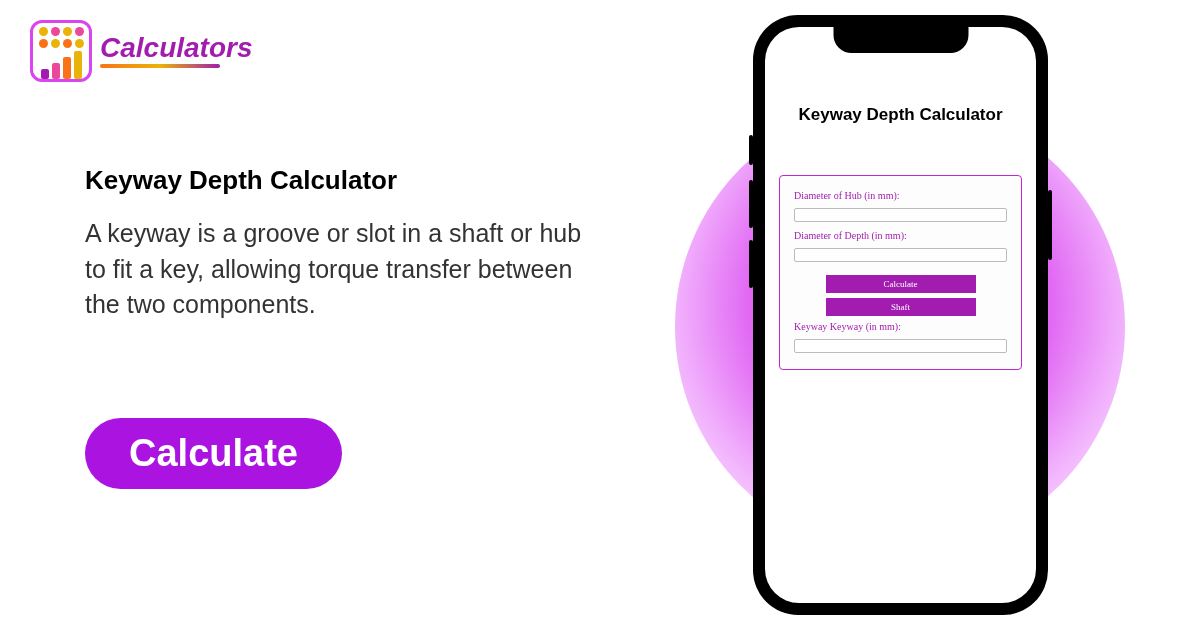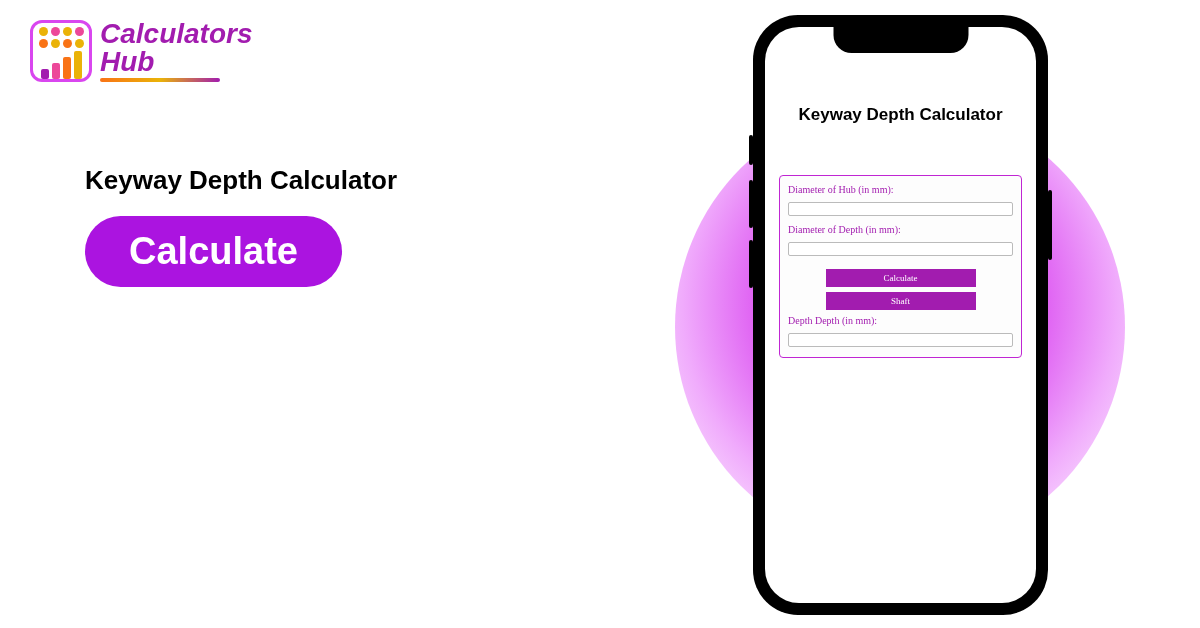--- a/index.html
+++ b/index.html
@@ -237,7 +237,6 @@
   </div>
   <div class="logo-text">
     <span class="logo-word1">Calculators</span>
-    <span class="logo-word2">Hub</span>
     <div class="logo-underline"></div>
   </div>
 </div>

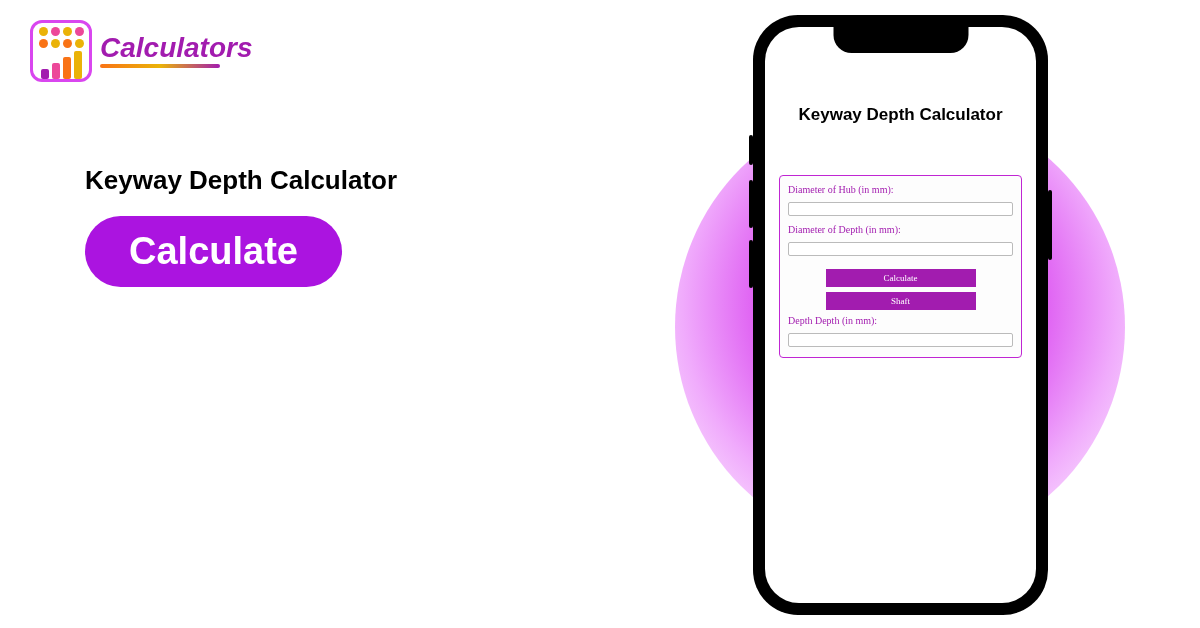--- a/index.html
+++ b/index.html
@@ -177,7 +177,7 @@
     .calc-panel {
       border: 1px solid #c026d3;
       border-radius: 4px;
-      padding: 8px;
+      padding: 14px;
       background: #fdfdfd;
     }
     .calc-label {

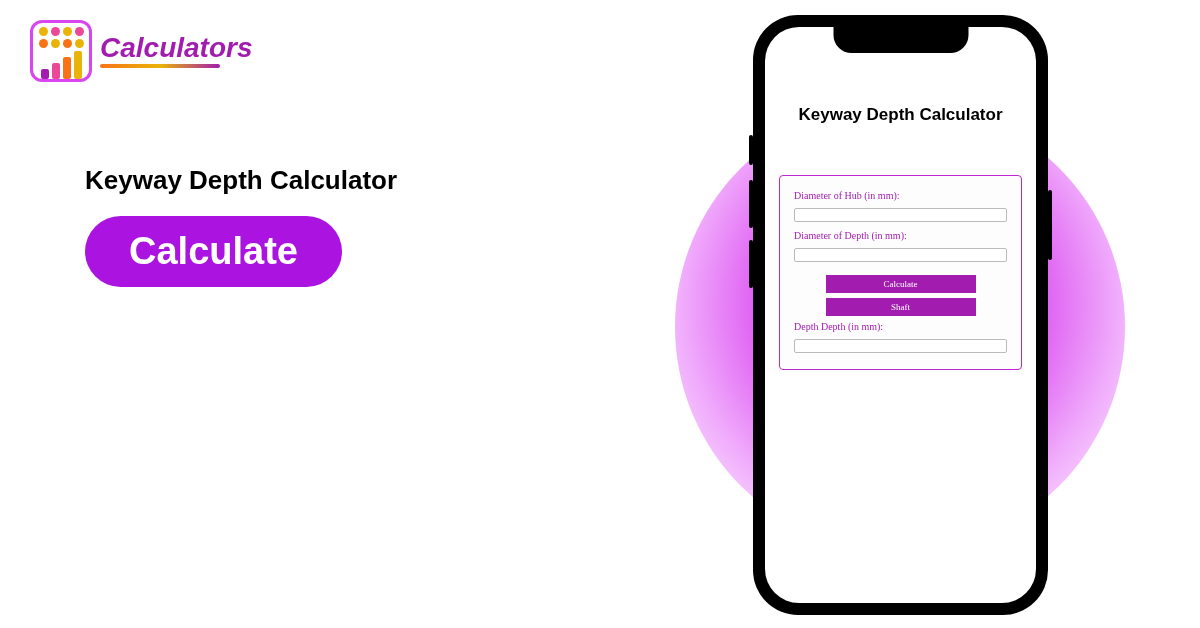--- a/index.html
+++ b/index.html
@@ -243,6 +243,7 @@
 
 <div class="main-content">
   <h1 class="page-title">Keyway Depth Calculator</h1>
+  <p class="description">A keyway is a groove or slot in a shaft or hub to fit a key, allowing torque transfer between the two components.</p>
   <button class="calculate-btn">Calculate</button>
 </div>
 

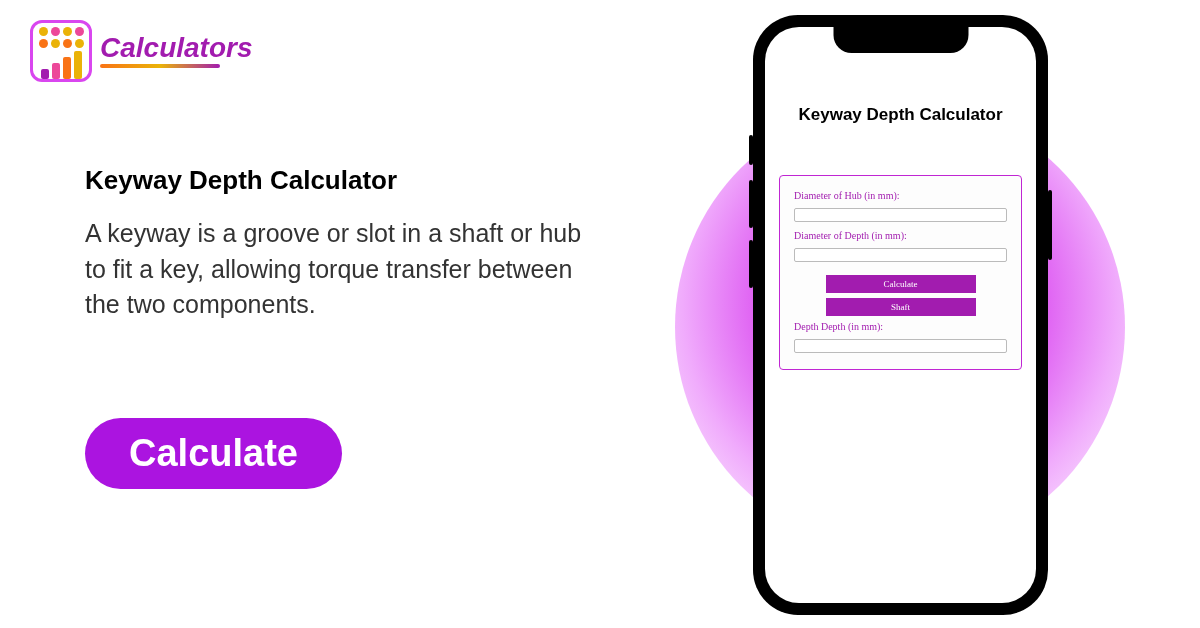--- a/index.html
+++ b/index.html
@@ -265,7 +265,7 @@
           <input class="calc-input" type="text" style="">
           <button class="calc-action-btn">Calculate</button>
           <button class="calc-action-btn">Shaft</button>
-          <div class="calc-label">Depth Depth (in mm):</div>
+          <div class="calc-label">Keyway Keyway (in mm):</div>
           <input class="calc-input calc-output" type="text" style="">
         </div>
       </div>

